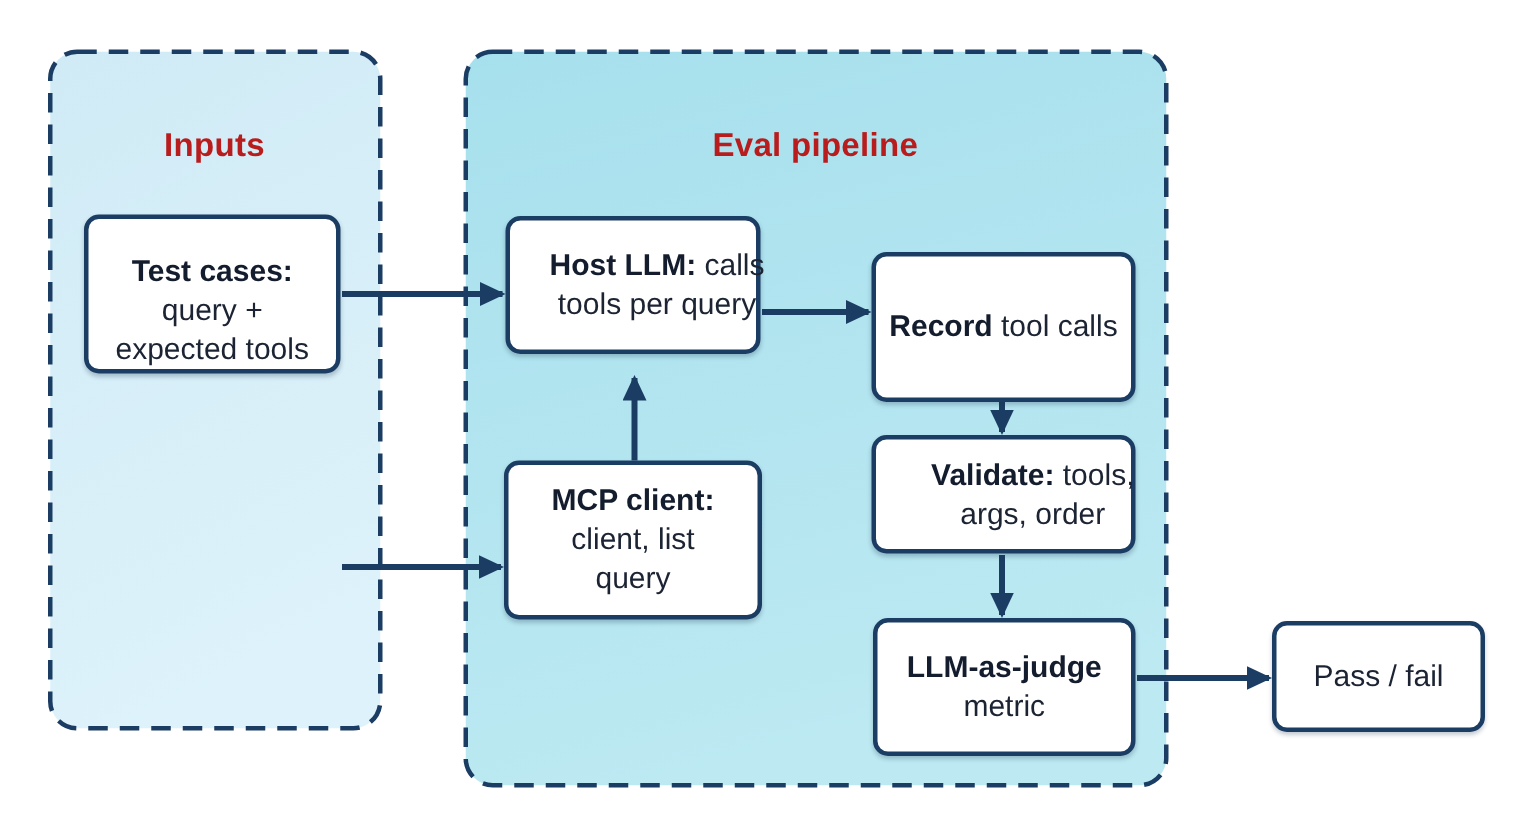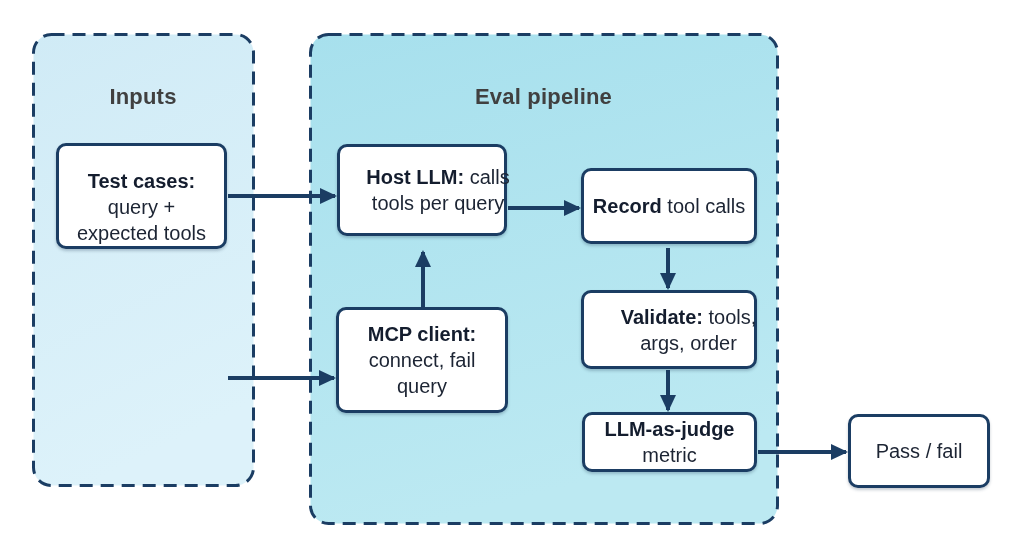--- a/index.html
+++ b/index.html
@@ -22,7 +22,7 @@
     text-align: center;
     font-size: 22px;
     font-weight: bold;
-    color: #404040;
+    color: #b91c1c;
     letter-spacing: 0.2px;
   }
   .node {

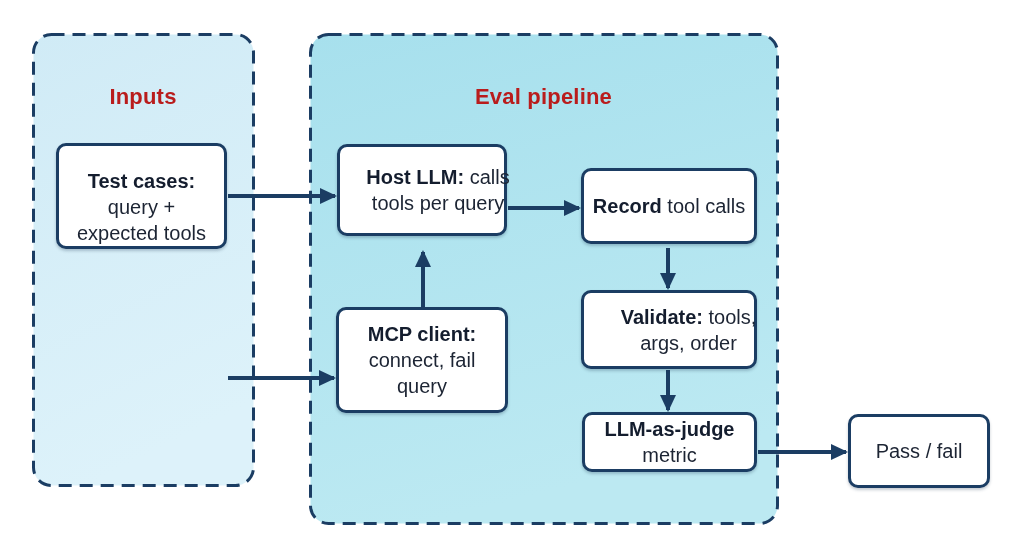--- a/index.html
+++ b/index.html
@@ -100,7 +100,7 @@
     <div class="line"><span class="b"></span><span>query</span></div>
   </div>
 
-  <div class="node" style="left:581px; top:168px; width:176px; height:76px;">
+  <div class="node" style="left:581px; top:168px; width:176px; height:100px;">
     <div class="line"><span class="b">Record</span><span> tool calls</span></div>
   </div>
 

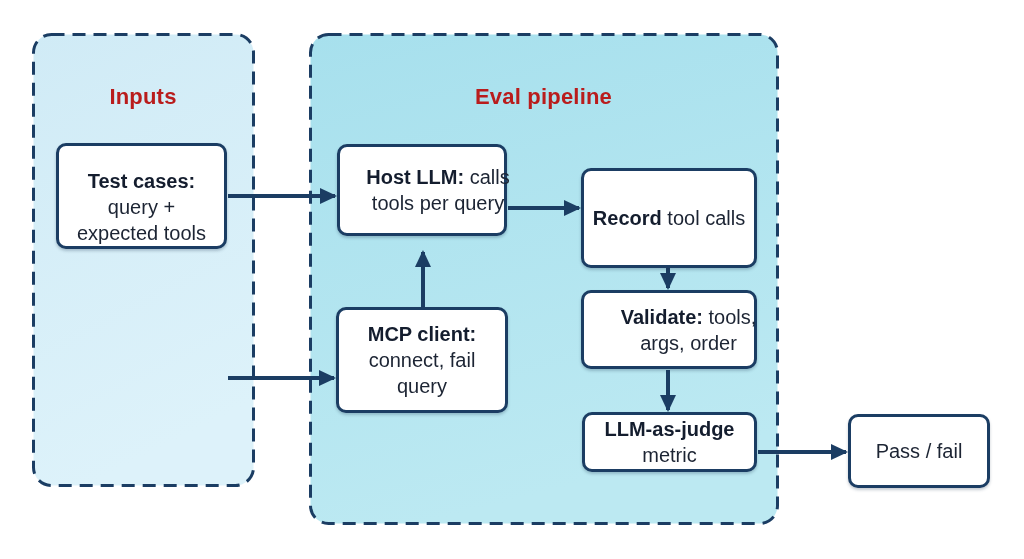--- a/index.html
+++ b/index.html
@@ -96,7 +96,7 @@
 
   <div class="node" style="left:336px; top:307px; width:172px; height:106px;">
     <div class="line"><span class="b">MCP client:</span><span></span></div>
-    <div class="line"><span class="b"></span><span>connect, fail</span></div>
+    <div class="line"><span class="b"></span><span>client, list</span></div>
     <div class="line"><span class="b"></span><span>query</span></div>
   </div>
 

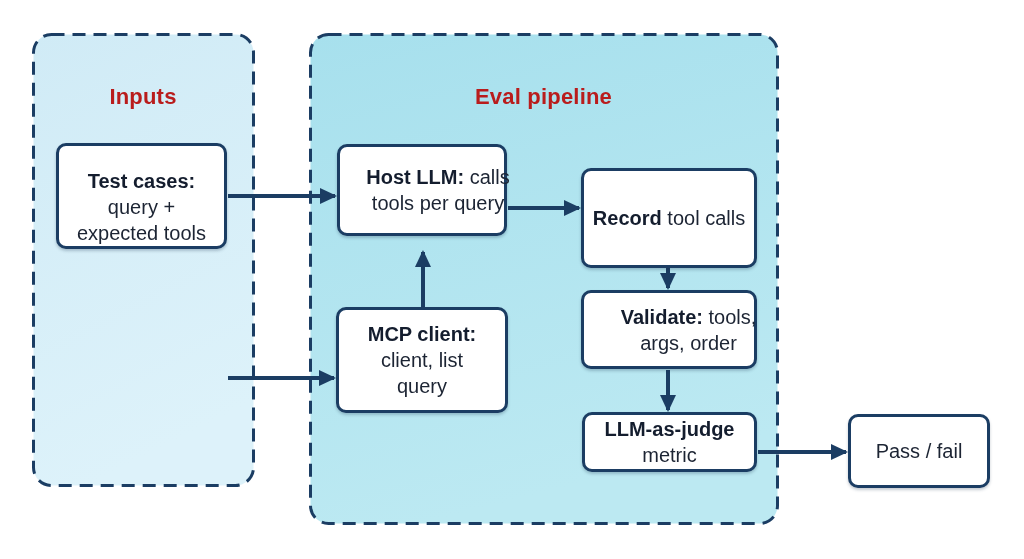--- a/index.html
+++ b/index.html
@@ -109,7 +109,7 @@
     <div class="line"><span class="b"></span><span>args, order</span></div>
   </div>
 
-  <div class="node" style="left:582px; top:412px; width:175px; height:60px;">
+  <div class="node" style="left:582px; top:412px; width:175px; height:92px;">
     <div class="line"><span class="b">LLM-as-judge</span><span></span></div>
     <div class="line"><span class="b"></span><span>metric</span></div>
   </div>

